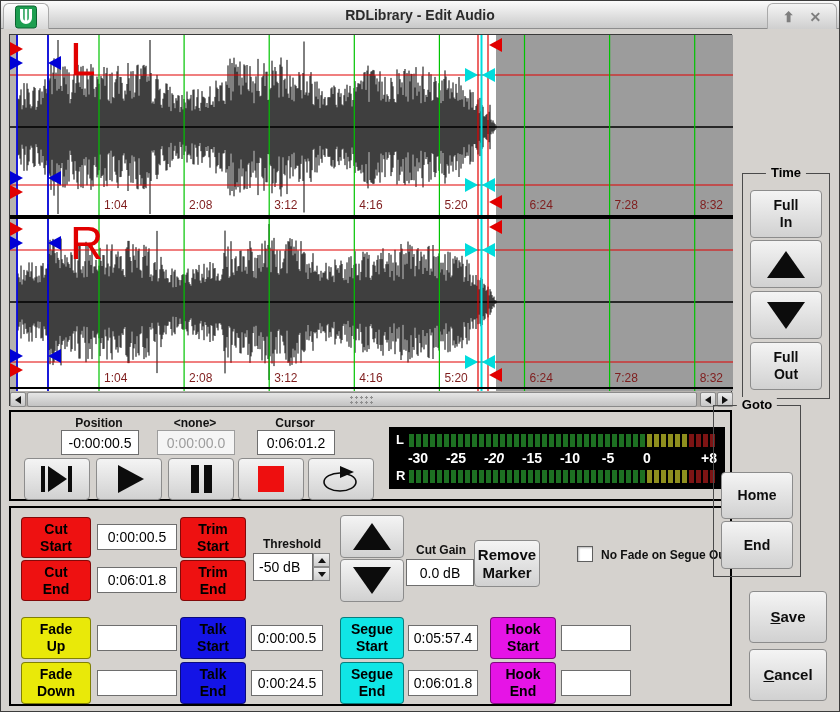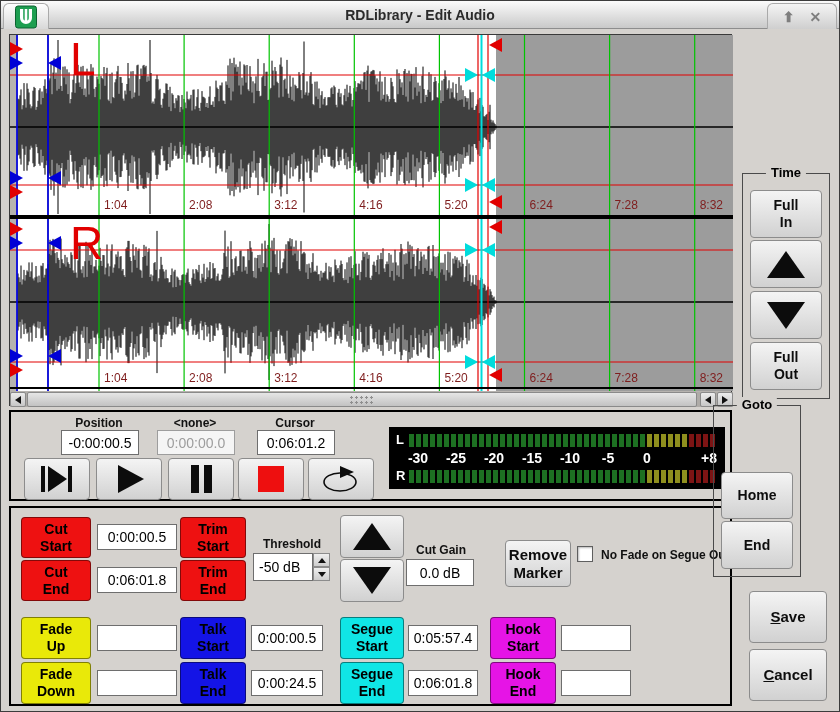--- a/index.html
+++ b/index.html
@@ -349,7 +349,7 @@
         <div class="seg" style="left: 321px; top: 43px; background: rgb(125, 20, 20);"></div>
         <span class="mscale" style="left: 29px;">-30</span>
         <span class="mscale" style="left: 67px;">-25</span>
-        <span class="mscale" style="left: 105px;">-20</span>
+        <span class="mscale" style="left: 105px; font-style: italic;">-20</span>
         <span class="mscale" style="left: 143px;">-15</span>
         <span class="mscale" style="left: 181px;">-10</span>
         <span class="mscale" style="left: 219px;">-5</span>

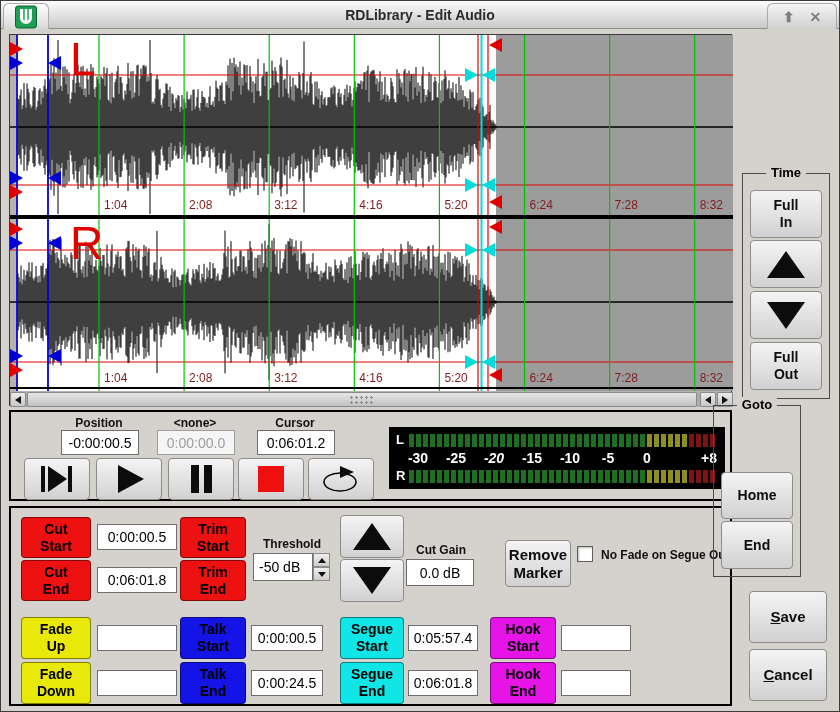--- a/index.html
+++ b/index.html
@@ -388,7 +388,7 @@
     <span class="flabel" style="left:430px;top:35px">Cut Gain</span>
     <div class="field" style="left:395px;top:51px;width:68px;height:27px">0.0 dB</div>
 
-    <div class="qbtn" style="left:494px;top:32px;width:66px;height:47px;font-size:15px">Remove
+    <div class="qbtn" style="left:463px;top:32px;width:66px;height:47px;font-size:15px">Remove
 Marker</div>
 
     <div class="checkbox" style="left:566px;top:38px"></div>

